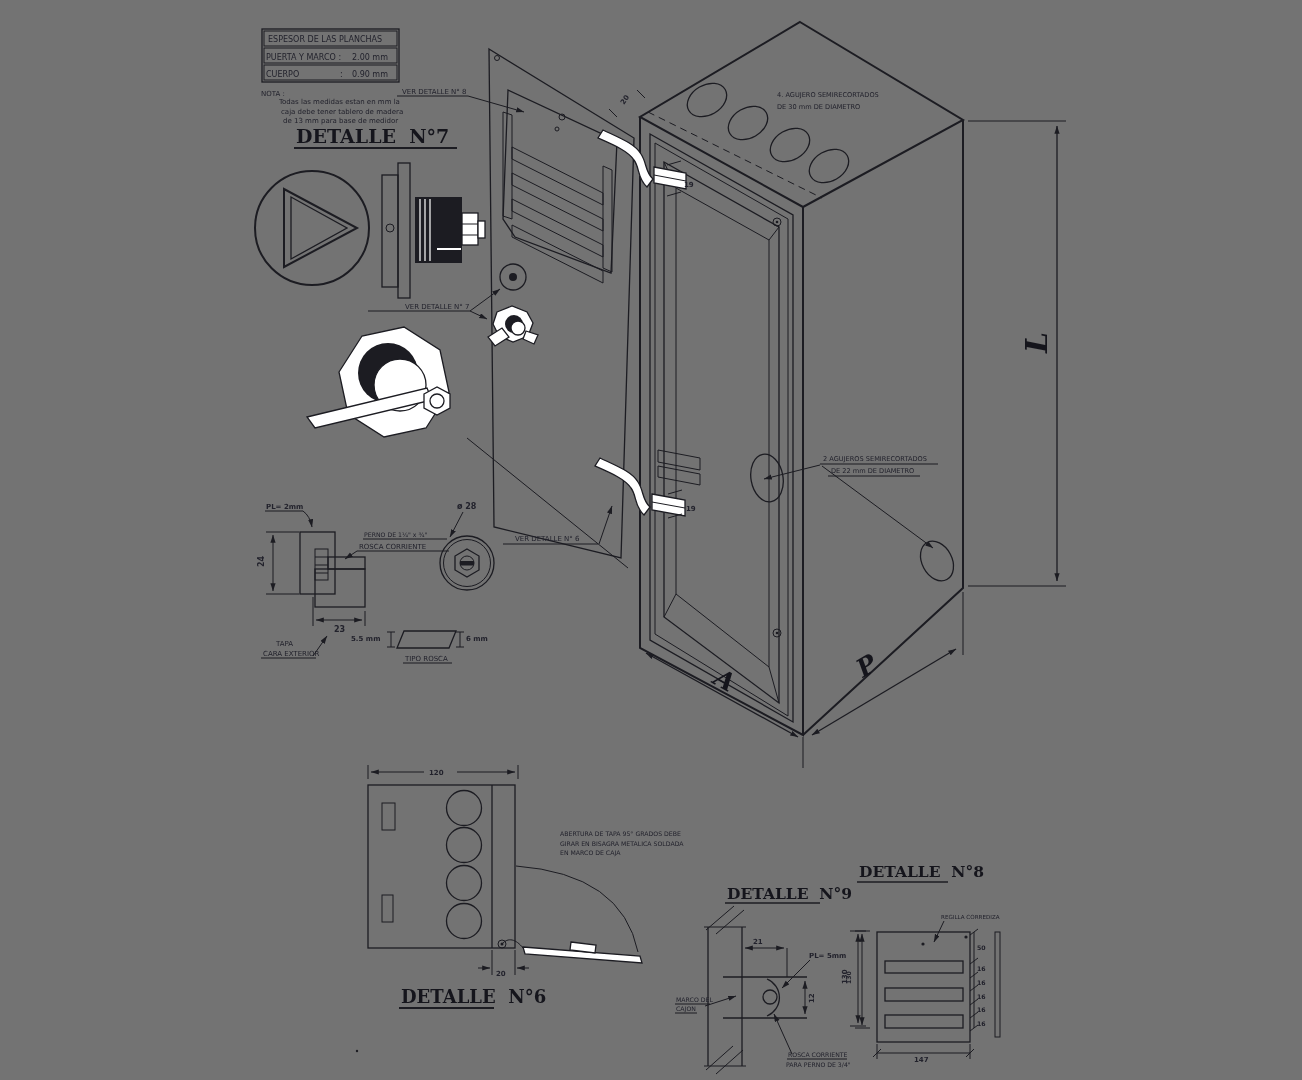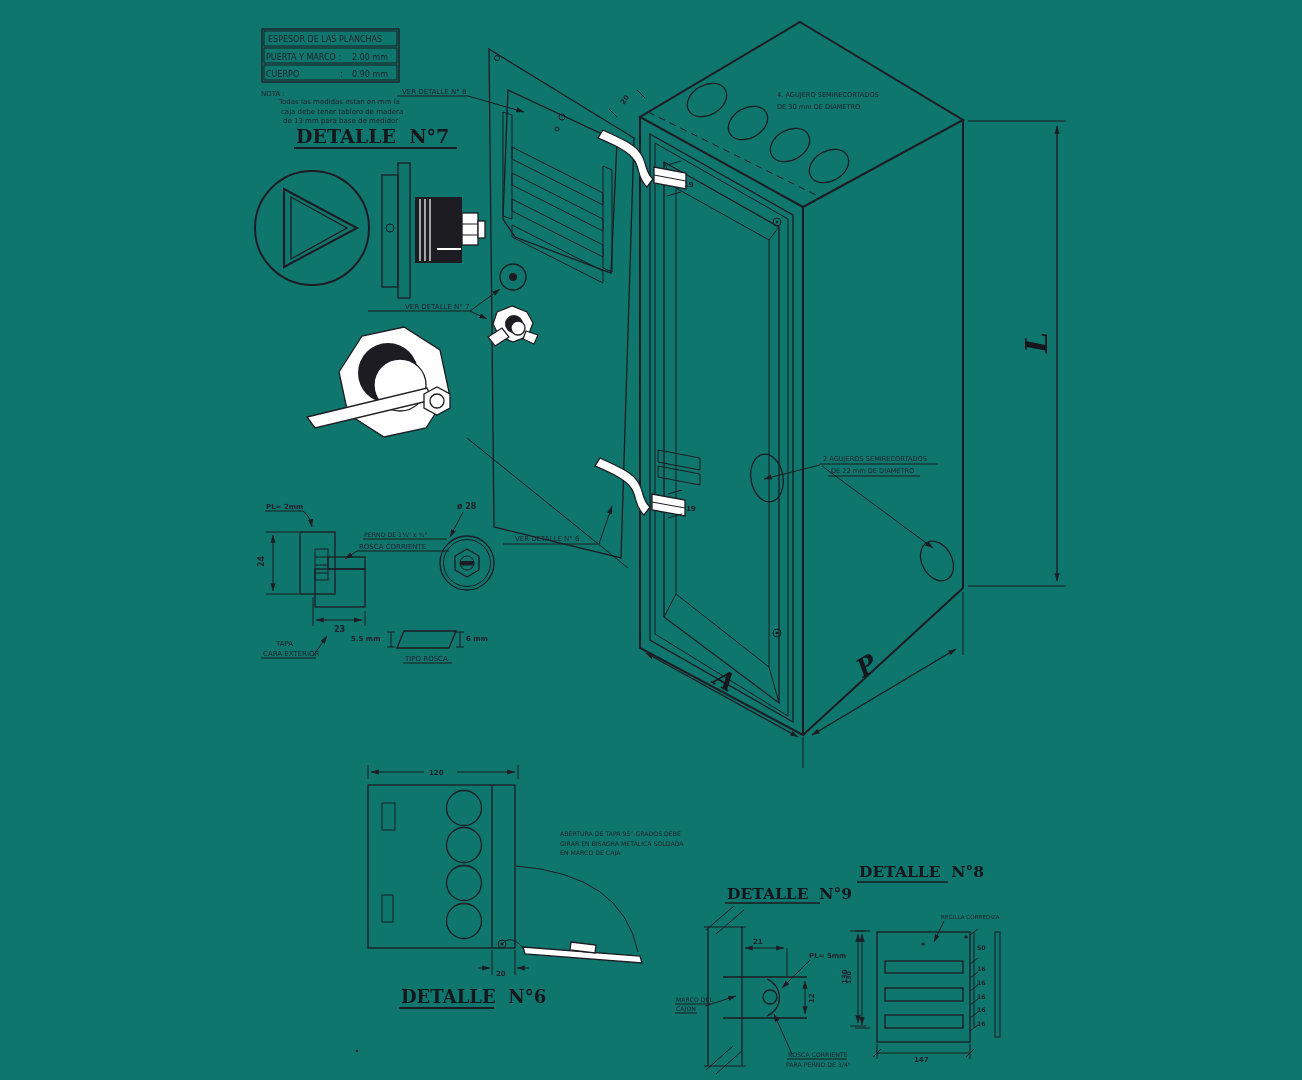--- a/index.html
+++ b/index.html
@@ -3,7 +3,7 @@
 <meta charset="utf-8">
 <style>
   html,body{margin:0;padding:0;background:#fff;}
-  .sheet{position:relative;width:1302px;height:1080px;background:#0f766e;overflow:hidden;}
+  .sheet{position:relative;width:1302px;height:1080px;background:#737373;overflow:hidden;}
   svg{position:absolute;left:0;top:0;}
   .k{stroke:#1c1c22;fill:none;stroke-width:1.3;stroke-linejoin:miter;}
   .k1{stroke:#1c1c22;fill:none;stroke-width:1;}

